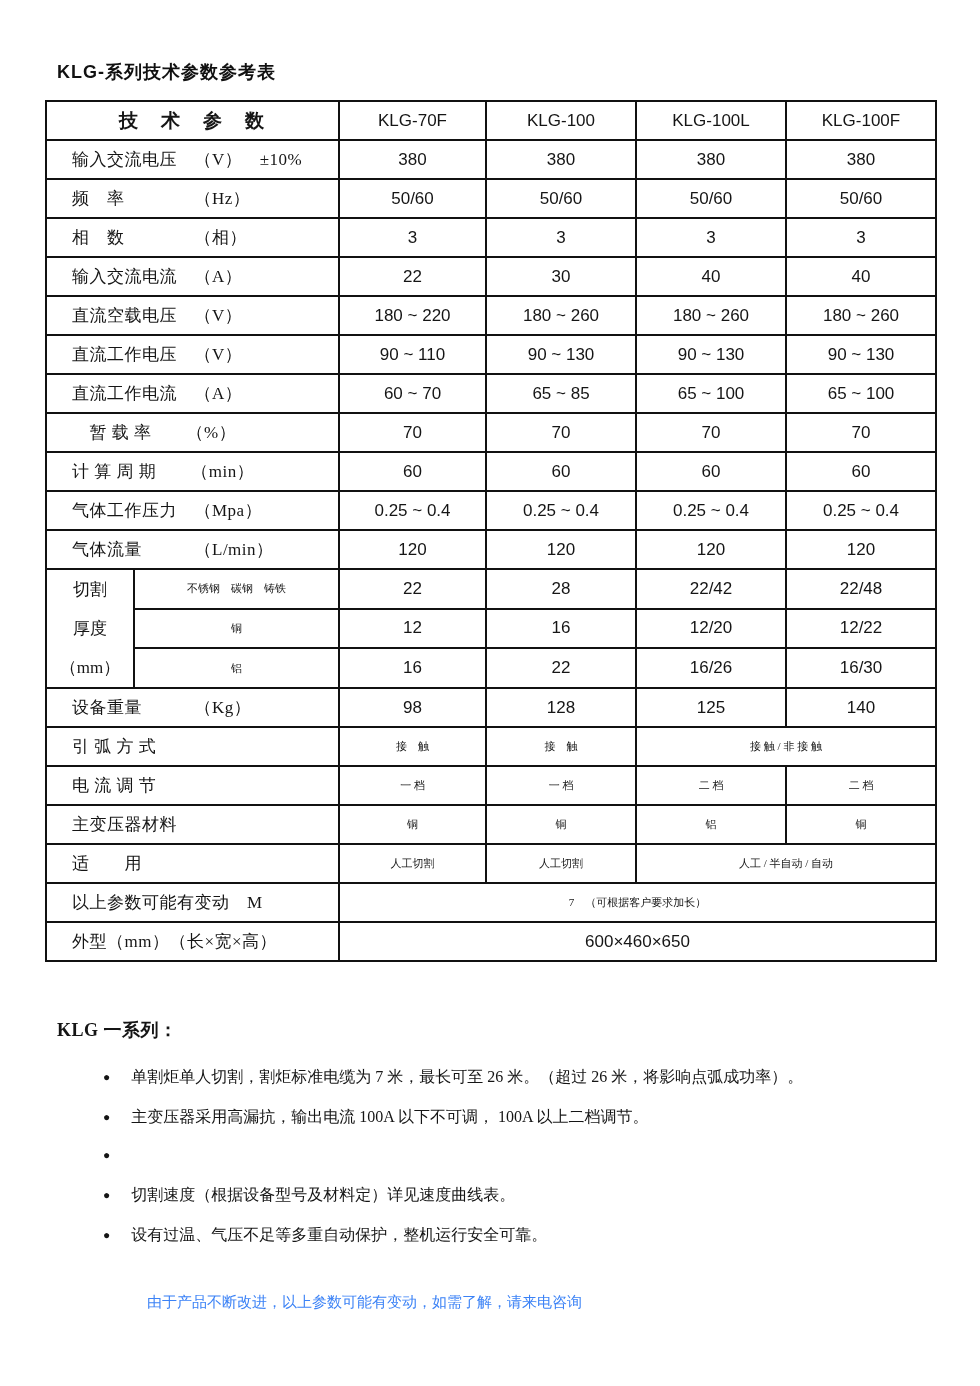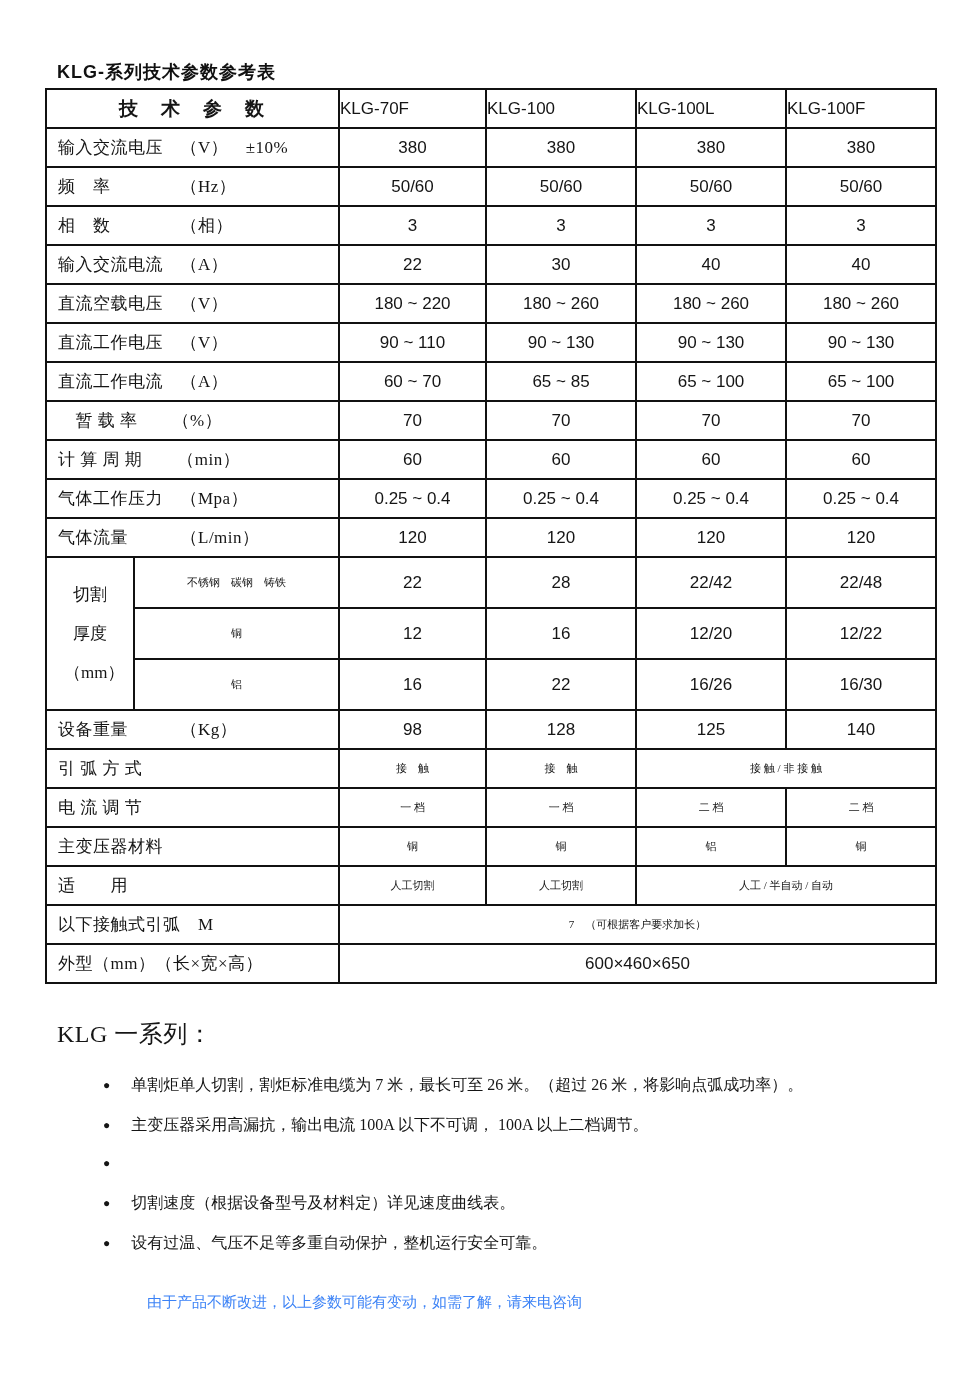--- a/index.html
+++ b/index.html
@@ -20,7 +20,7 @@
   }
 
   table.spec {
-    position: absolute; left: 45px; top: 88px;
+    position: absolute; left: 45px; top: 100px;
     width: 890px;
     border-collapse: collapse;
     table-layout: fixed;

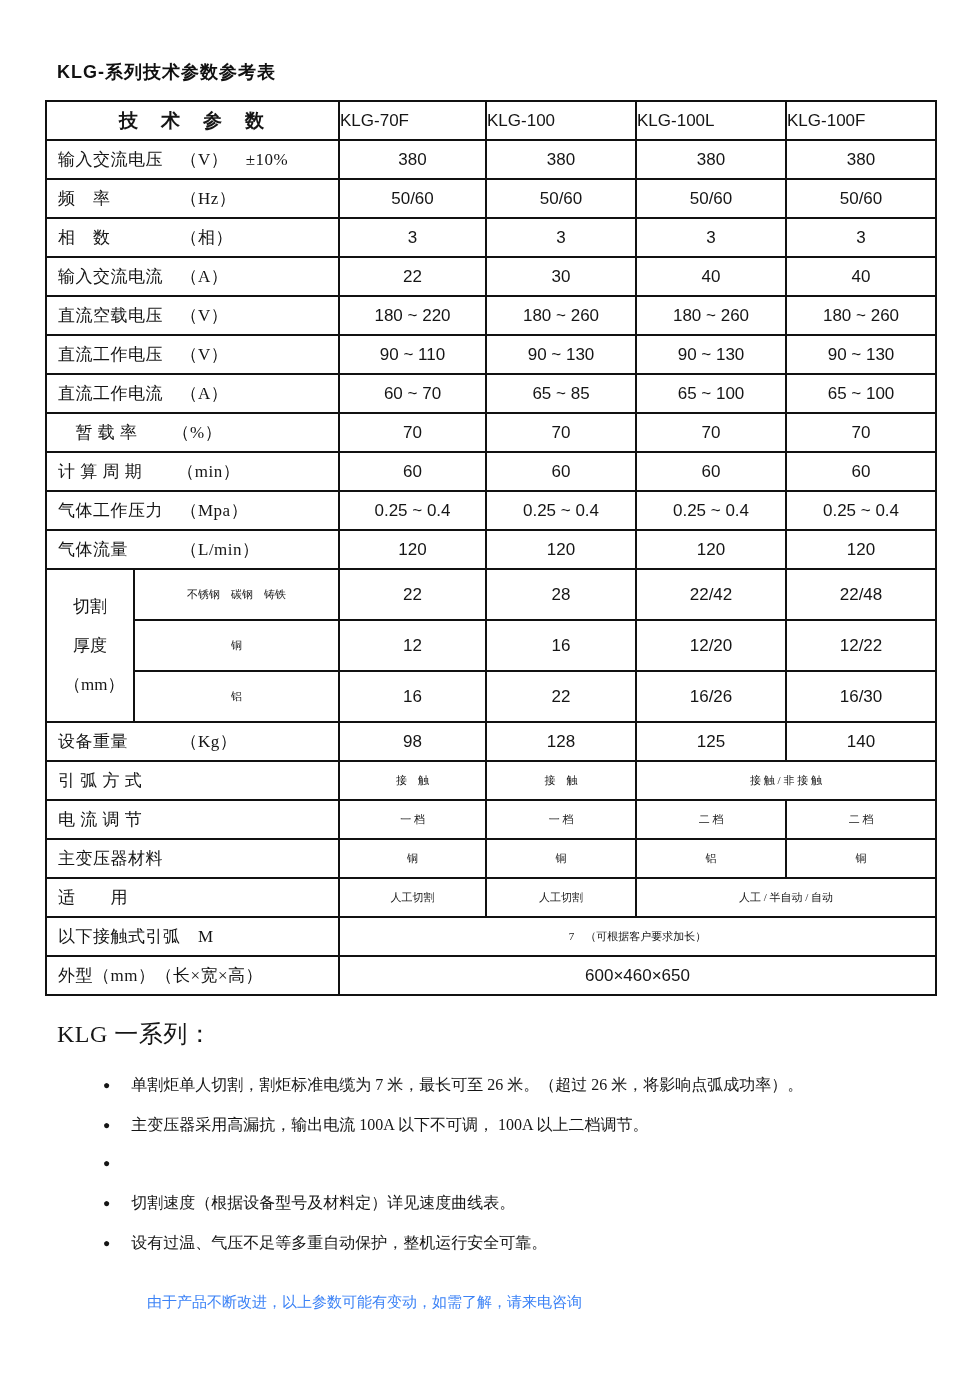--- a/index.html
+++ b/index.html
@@ -40,6 +40,7 @@
     letter-spacing: 2px;
   }
   td.hdr-model {
+    text-align: center;
     font-family: "Liberation Sans", sans-serif;
     font-size: 17px;
   }

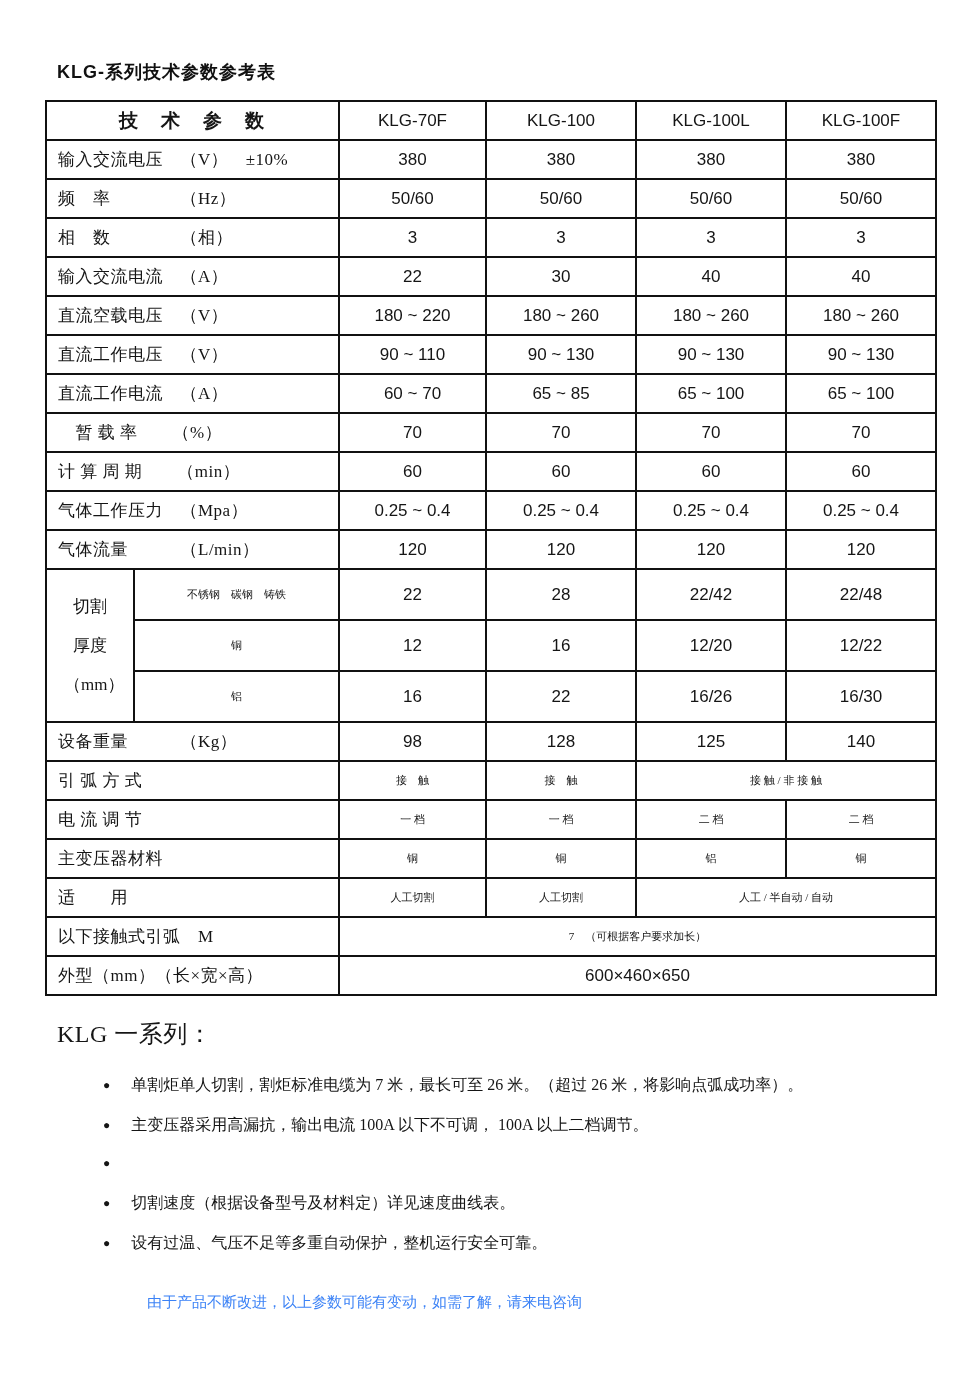--- a/index.html
+++ b/index.html
@@ -45,7 +45,7 @@
     font-size: 17px;
   }
   td.lbl {
-    padding-left: 11px;
+    padding-left: 25px;
     font-size: 17px;
     white-space: pre;
     letter-spacing: 0.5px;

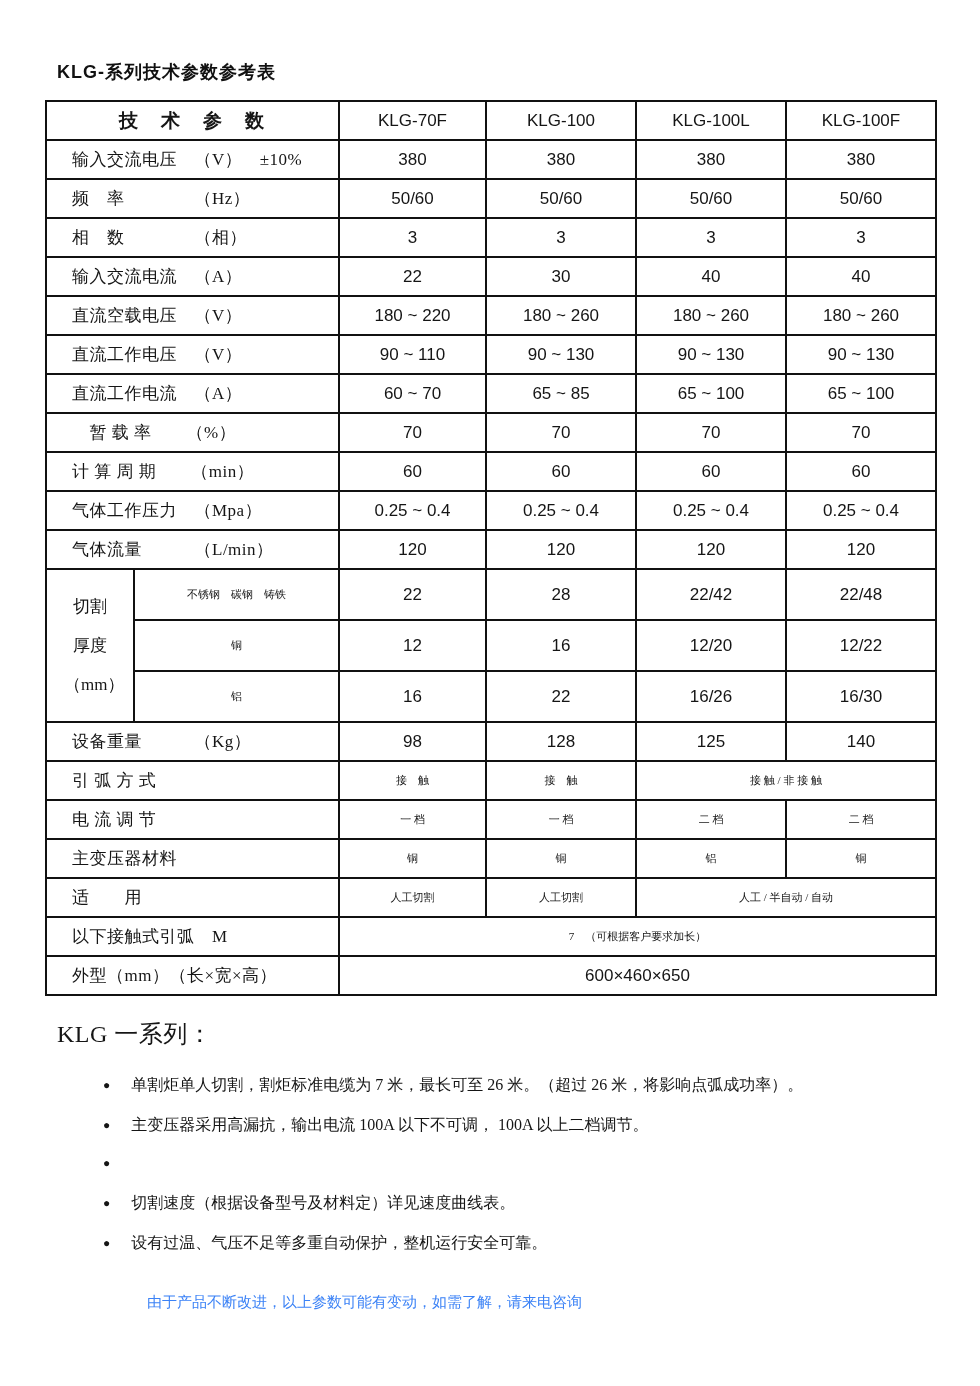--- a/index.html
+++ b/index.html
@@ -63,7 +63,7 @@
   td.cutlbl {
     text-align: center;
     font-size: 17px;
-    padding: 17px;
+    padding: 0;
   }
   td.cutlbl div { height: 39px; line-height: 39px; }
 

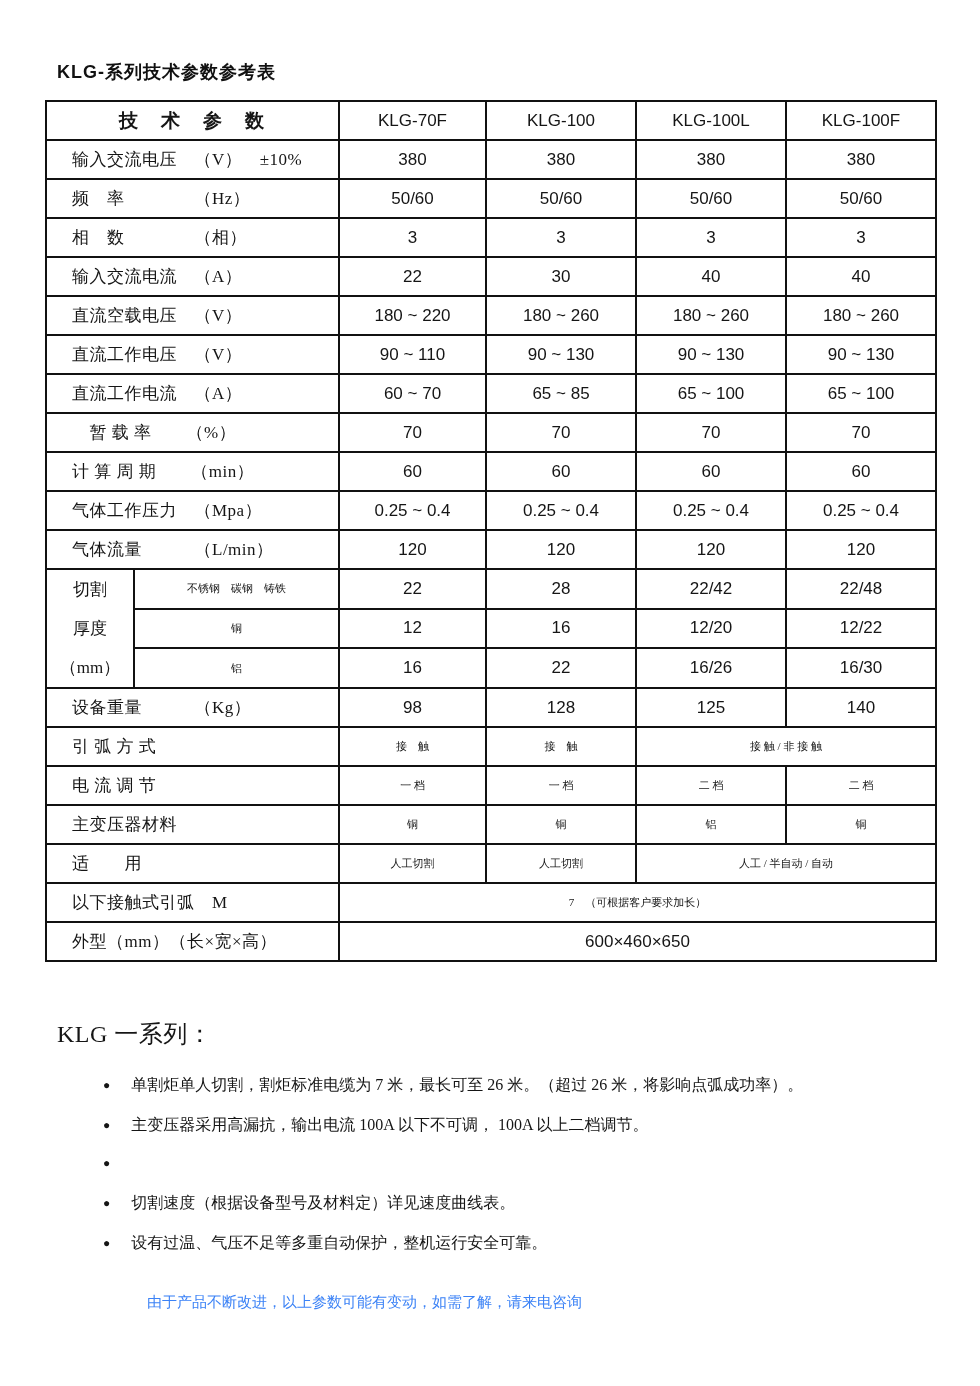--- a/index.html
+++ b/index.html
@@ -255,7 +255,7 @@
       <td class="val mat" colspan="2">人工 / 半自动 / 自动</td>
     </tr>
     <tr>
-      <td class="lbl" colspan="2">以下接触式引弧　M</td>
+      <td class="lbl" colspan="2">以上参数可能有变动　M</td>
       <td class="val mat" colspan="4">7　（可根据客户要求加长）</td>
     </tr>
     <tr>

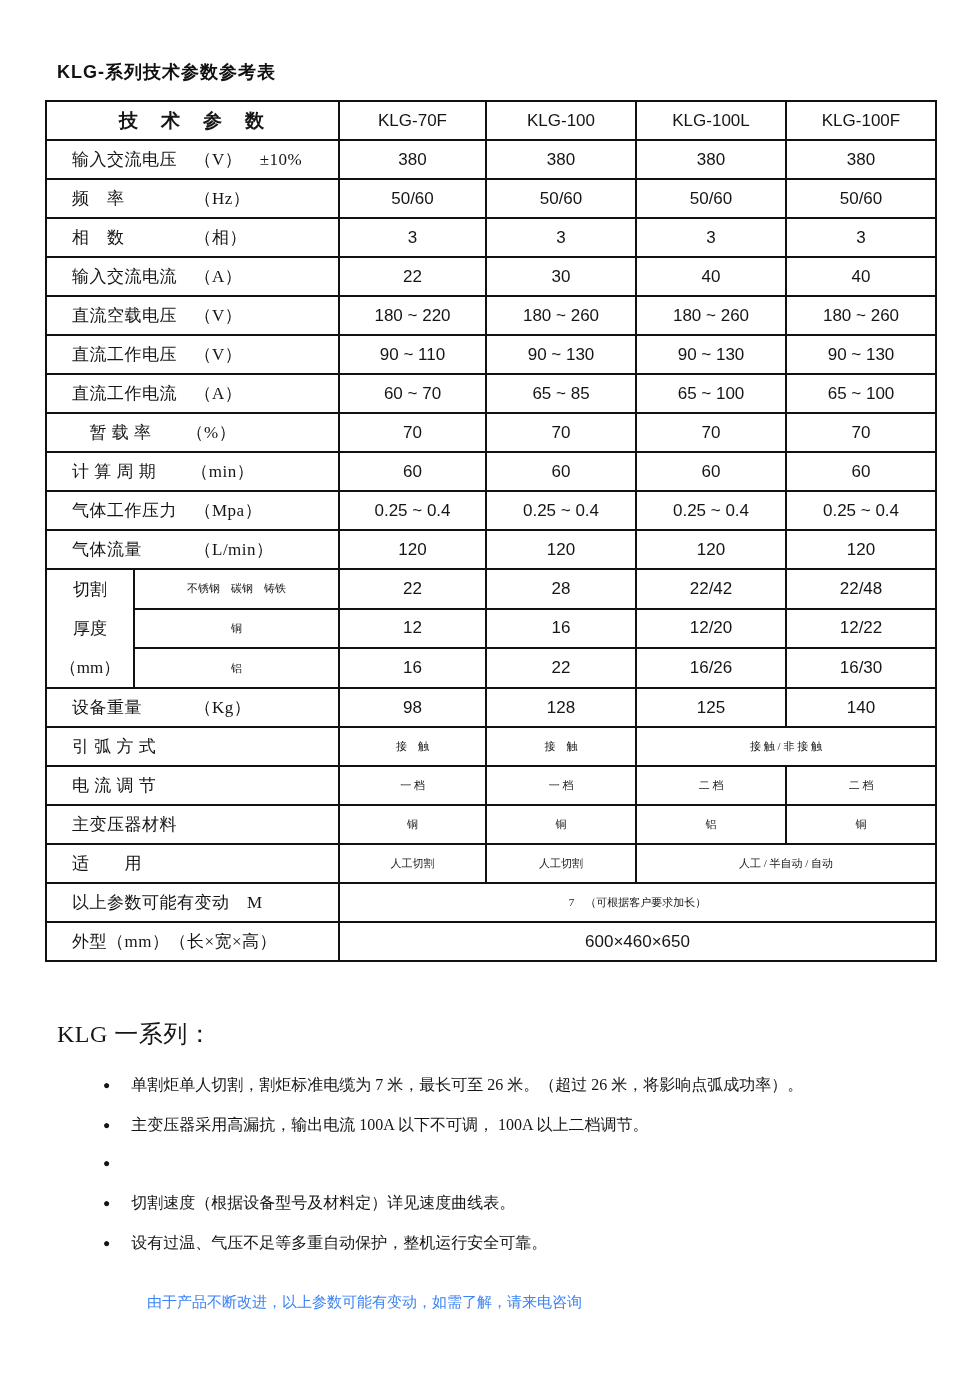--- a/index.html
+++ b/index.html
@@ -71,7 +71,7 @@
     position: absolute; left: 57px; top: 1018px; width: 870px;
   }
   .features-heading {
-    font-size: 24px; font-weight: normal; letter-spacing: 0.5px;
+    font-size: 18px; font-weight: bold; letter-spacing: 0.5px;
   }
   .features ul { list-style: none; margin-top: 26px; margin-left: 46px; }
   .features li {

